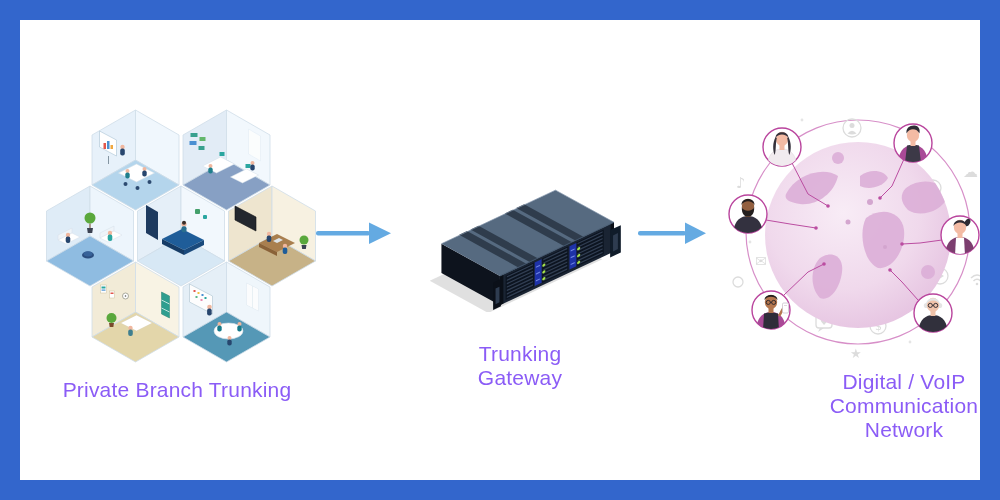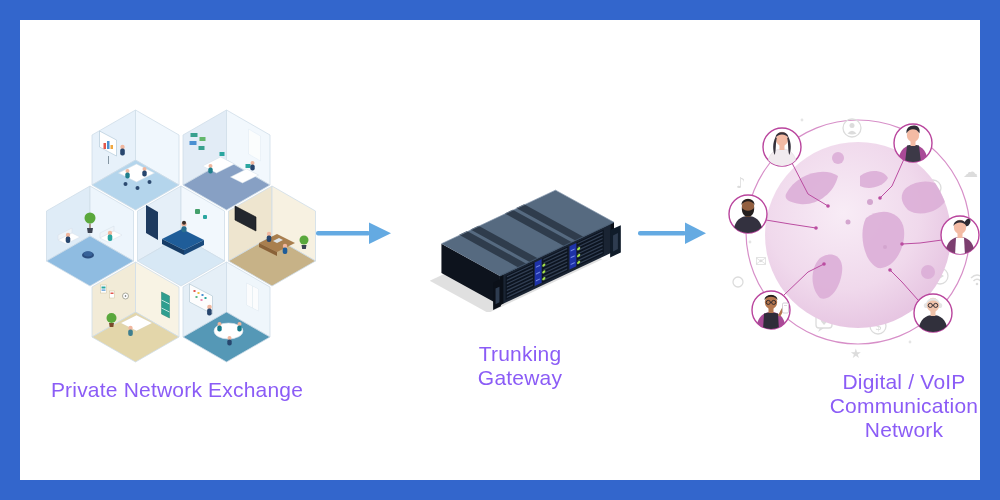--- a/index.html
+++ b/index.html
@@ -171,7 +171,7 @@
       </g>
     </svg>
   </div>
-  <div class="node-label" style="left:17px;top:358px;width:280px;">Private Network Exchange</div>
+  <div class="node-label" style="left:17px;top:358px;width:280px;">Private Branch Trunking</div>
 
   <div class="abs" style="left:296px;top:201px;">
     <svg width="76" height="24" viewBox="0 0 76 24">

